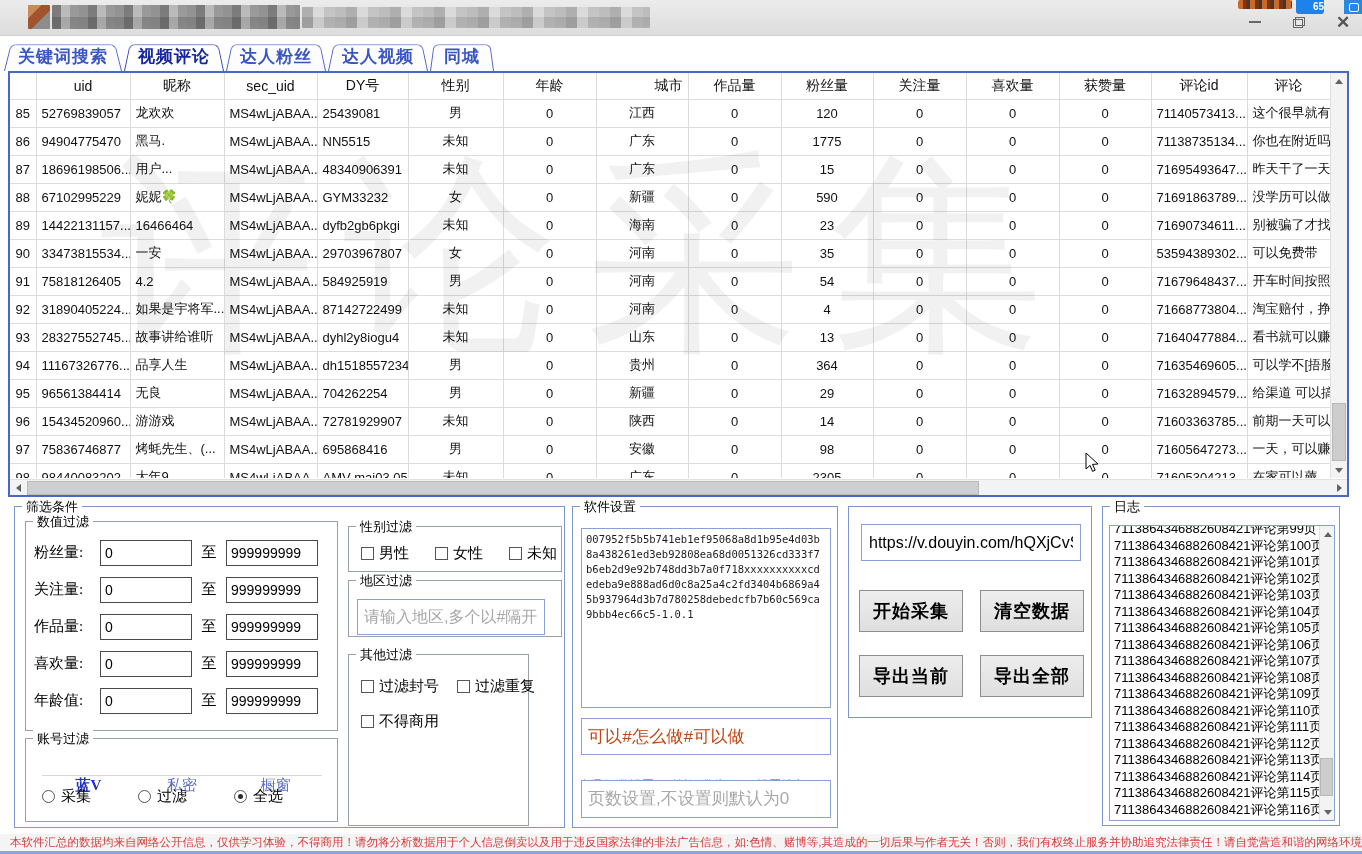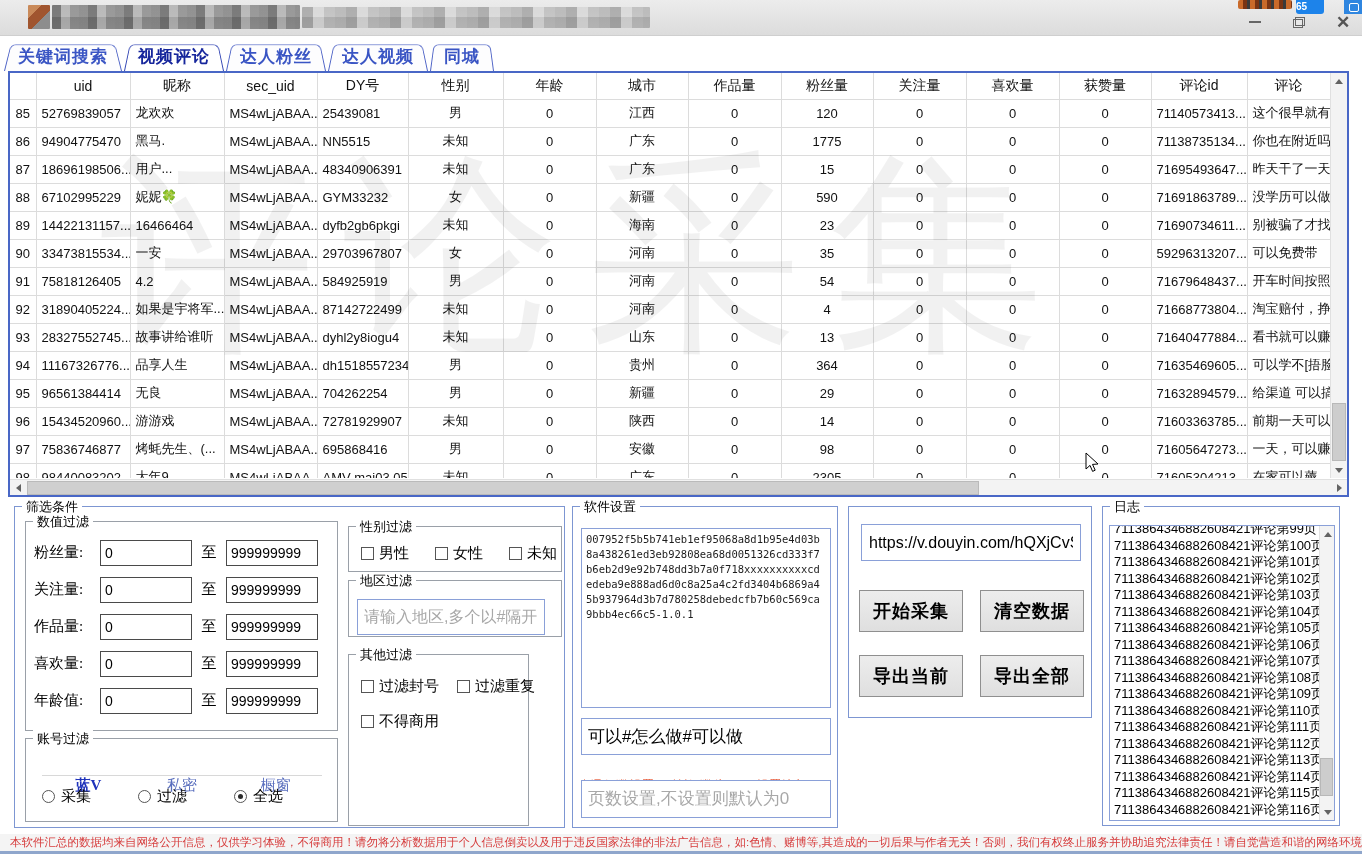--- a/index.html
+++ b/index.html
@@ -29,7 +29,7 @@
   .smudge { position:absolute; left:1238px; top:0; width:54px; height:9px; border-radius:2px;
       background:repeating-linear-gradient(90deg,#c96a2a 0 5px,#7a3413 5px 9px,#3a3a3a 9px 12px); filter:blur(.4px); }
   .badge65 { position:absolute; left:1296px; top:0; width:28px; height:14px; background:#1d83ea;
-      color:#fff; font-size:10px; font-weight:bold; text-align:left; line-height:14px;
+      color:#fff; font-size:10px; font-weight:bold; text-align:right; line-height:14px;
       border-radius:0 0 3px 3px; }
   .bluesq { position:absolute; left:1344px; top:0; width:18px; height:14px; background:#2f86e0; }
   .bluesq::after { content:""; position:absolute; left:5px; top:3px; width:8px; height:7px;

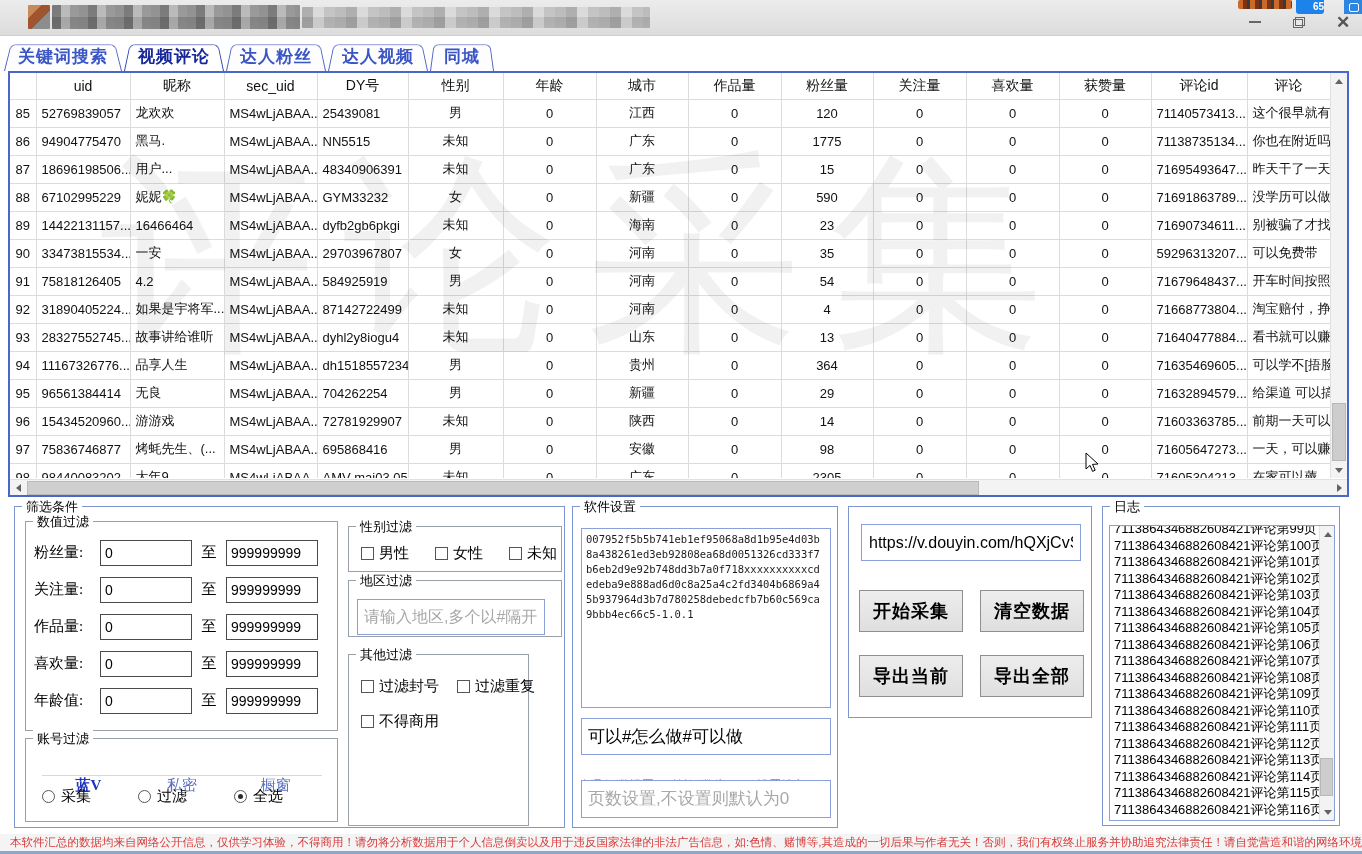--- a/index.html
+++ b/index.html
@@ -70,7 +70,7 @@
   table.grid th:nth-child(2) { width:94px; }  table.grid th:nth-child(3) { width:94px; }
   table.grid th:nth-child(4) { width:93px; }  table.grid th:nth-child(5) { width:91px;text-align:center; }
   table.grid th:nth-child(6) { width:95px; }  table.grid th:nth-child(7) { width:93px; }
-  table.grid th:nth-child(8) { width:92px; }  table.grid th:nth-child(9) { width:93px; }
+  table.grid th:nth-child(8) { width:92px;text-align:right; }  table.grid th:nth-child(9) { width:93px; }
   table.grid th:nth-child(10){ width:92px; }  table.grid th:nth-child(11){ width:93px;text-align:center; }
   table.grid th:nth-child(12){ width:93px; }  table.grid th:nth-child(13){ width:92px; }
   table.grid th:nth-child(14){ width:96px; }  table.grid th:nth-child(15){ width:83px; }

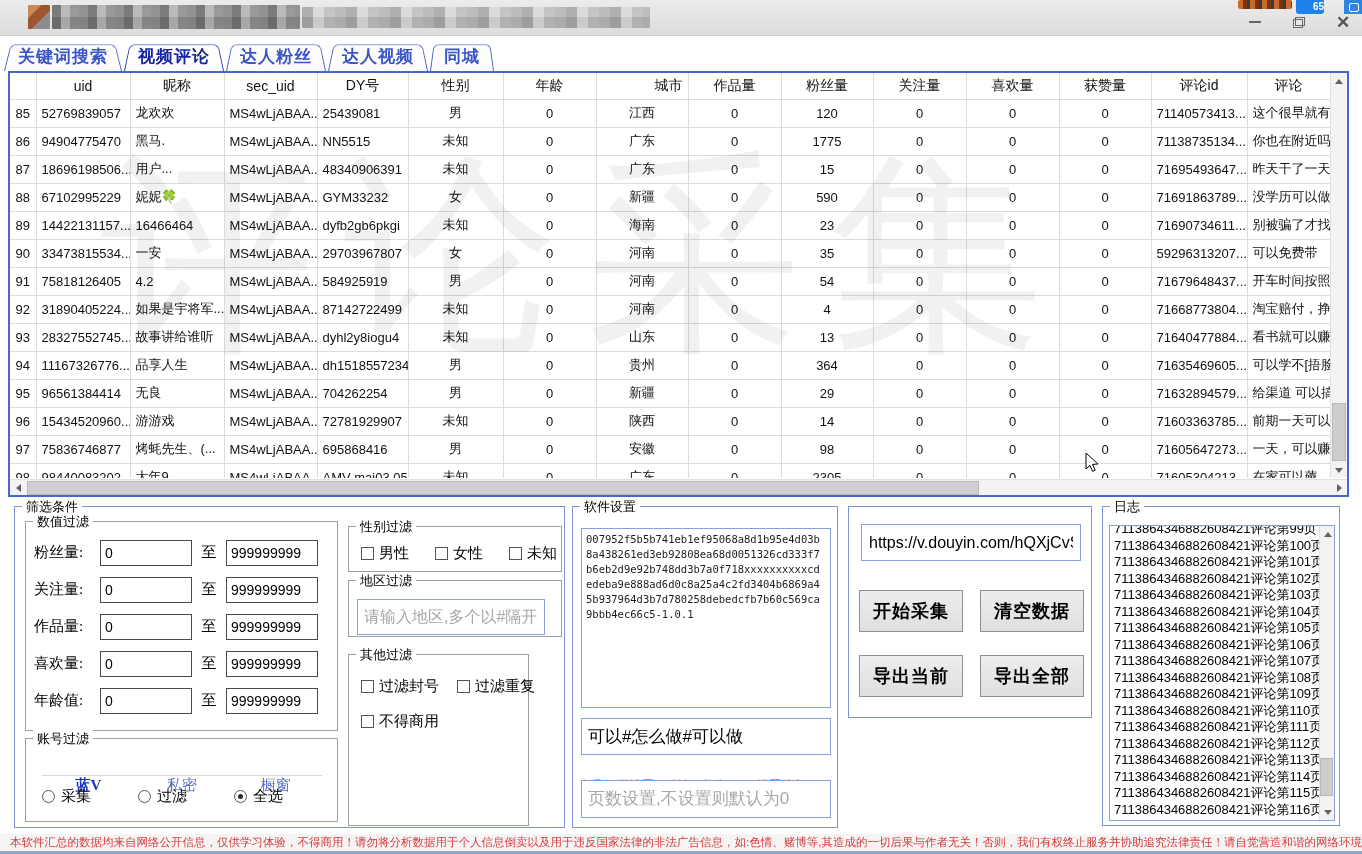--- a/index.html
+++ b/index.html
@@ -340,7 +340,7 @@
             <td>0</td>
             <td>0</td>
             <td>0</td>
-            <td>59296313207...</td>
+            <td>53594389302...</td>
             <td>可以免费带</td>
           </tr>
             <tr>

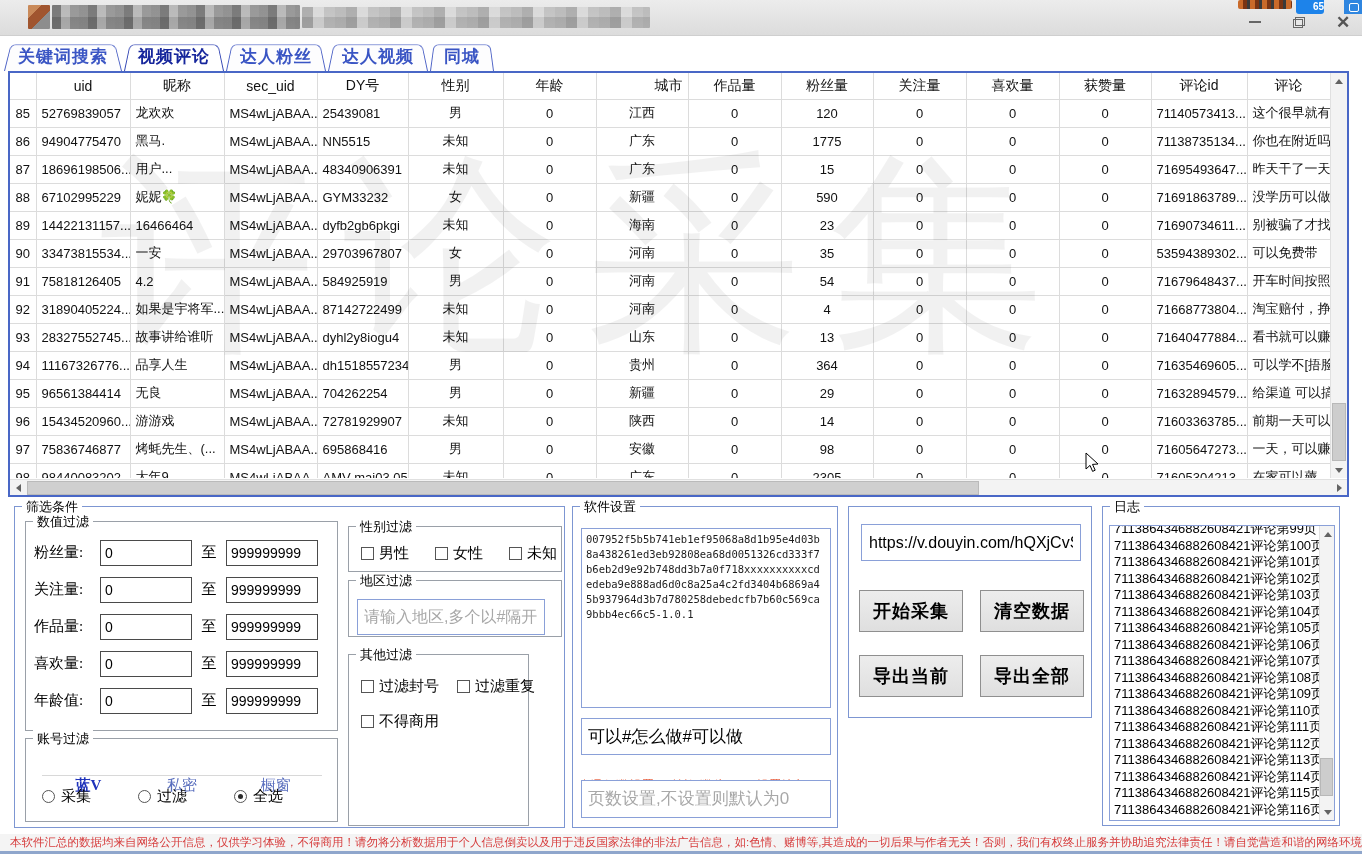--- a/index.html
+++ b/index.html
@@ -138,7 +138,7 @@
       border:1px solid #8aa0d8; padding:3px 4px; font-family:"DejaVu Sans Mono", monospace;
       font-size:10.5px; line-height:15px; color:#1c1c1c; word-break:break-all; overflow:hidden; }
   .kw-input { position:absolute; left:8px; top:211px; width:250px; height:37px;
-      border:1px solid #8aa0d8; font-size:17px; padding:0 6px; color:#000000; }
+      border:1px solid #8aa0d8; font-size:17px; padding:0 6px; color:#c2410c;font-family:Liberation Mono, monospace; }
   .red-hint { position:absolute; left:9px; top:270px; font-size:12px; color:#e02b00; white-space:nowrap;font-family:Liberation Mono, monospace; }
   .pages-input { position:absolute; left:8px; top:273px; width:250px; height:38px;
       border:1px solid #8aa0d8; font-size:17px; padding:0 6px; color:#000; }

